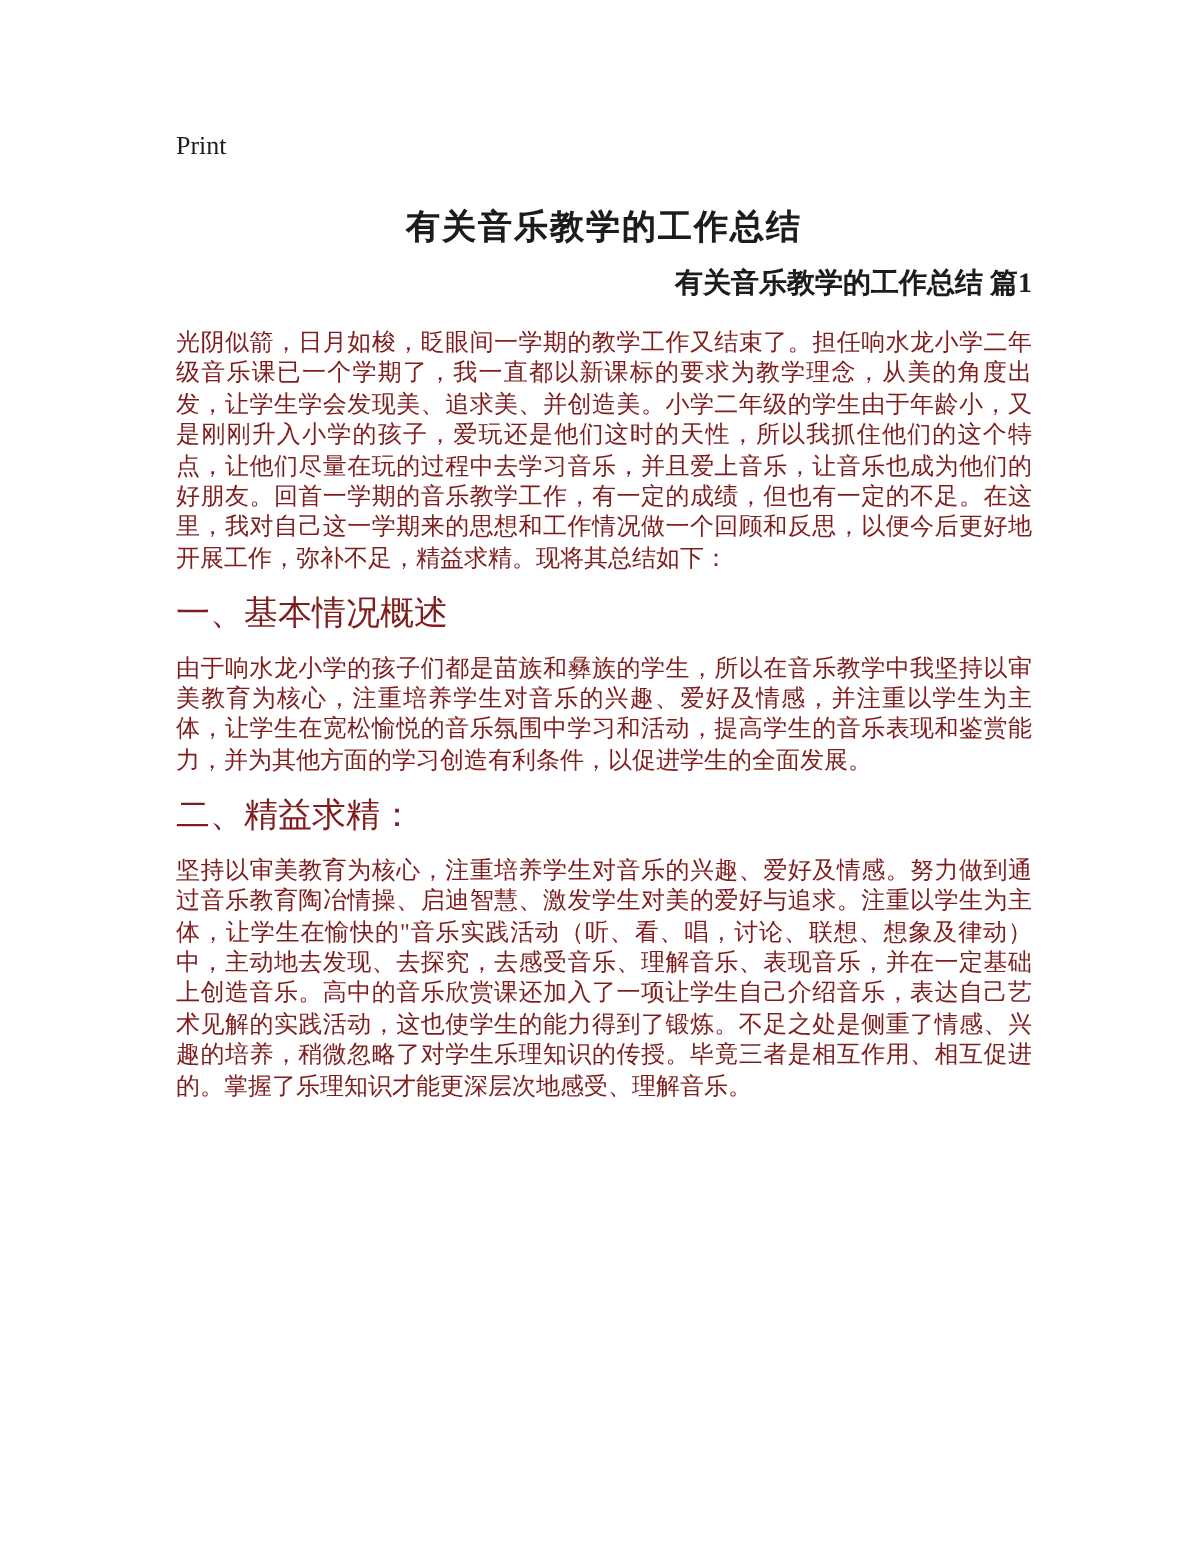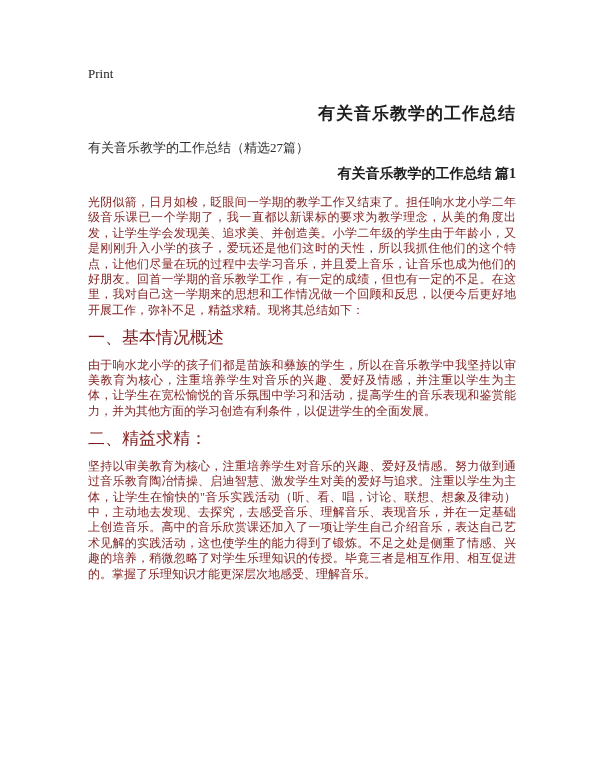--- a/index.html
+++ b/index.html
@@ -38,7 +38,7 @@
     font-size: 17px;
     line-height: 22px;
     font-weight: bold;
-    text-align: right;
+    text-align: center;
     color: #1c1c1c;
     letter-spacing: 1px;
   }

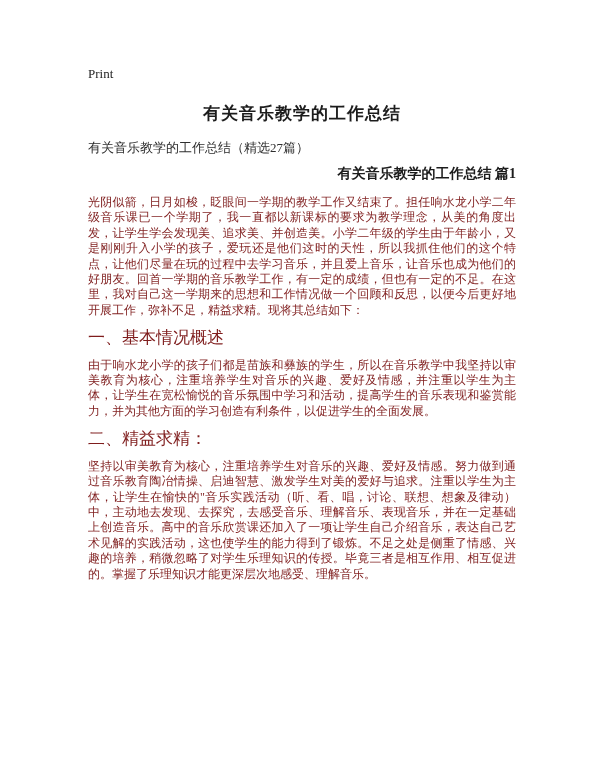--- a/index.html
+++ b/index.html
@@ -82,7 +82,6 @@
 
   <h1 class="doc-title">有关音乐教学的工作总结</h1>
 
-  <div class="doc-subtitle">有关音乐教学的工作总结（精选27篇）</div>
 
   <h2 class="article-heading">有关音乐教学的工作总结 篇1</h2>
 

